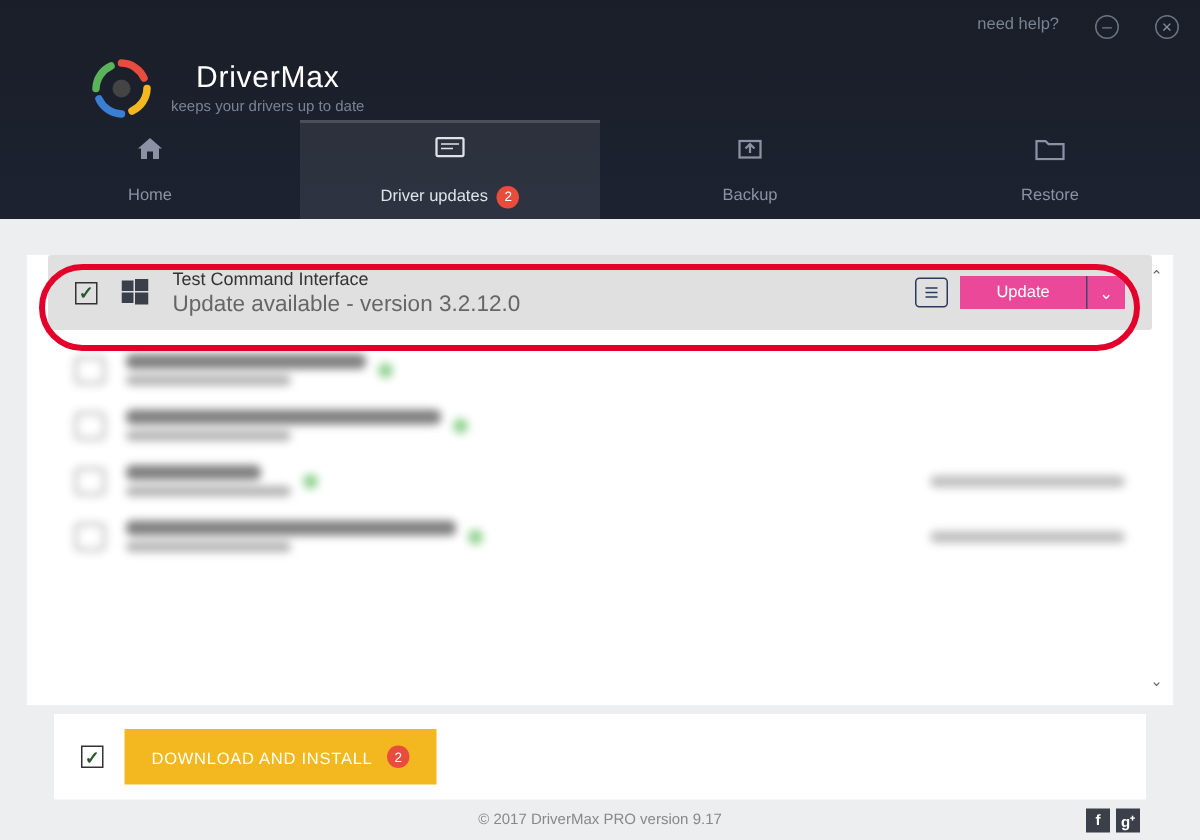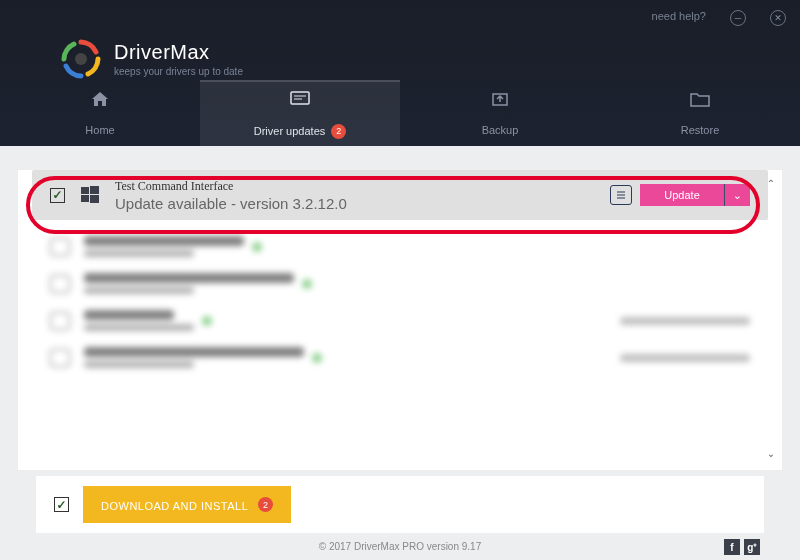--- a/index.html
+++ b/index.html
@@ -11,7 +11,7 @@
 .win-btn { width: 16px; height: 16px; border: 1px solid #6a7284; border-radius: 50%; display: flex; align-items: center; justify-content: center; color: #8a92a4; font-size: 9px; cursor: pointer; }
 .brand { position: absolute; top: 38px; left: 60px; display: flex; align-items: center; gap: 12px; }
 .logo { width: 42px; height: 42px; position: relative; }
-.brand-txt { color: #fff; }
+.brand-txt { color: #fff; text-align: center; }
 .brand-title { font-size: 20px; font-weight: normal; letter-spacing: 0.5px; }
 .brand-sub { font-size: 10px; color: #7a8394; margin-top: 2px; }
 .tabs { position: absolute; bottom: 0; left: 0; right: 0; display: flex; justify-content: space-around; height: 66px; }

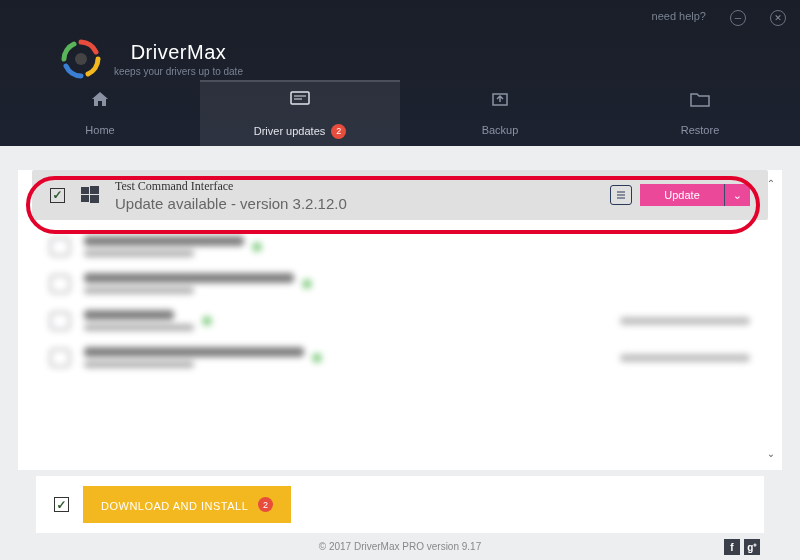--- a/index.html
+++ b/index.html
@@ -31,7 +31,7 @@
 .checkbox.checked::after { content: '✓'; color: #2a5a2a; font-size: 12px; font-weight: bold; }
 .device-icon { width: 22px; color: #3a3f4a; display: flex; align-items: center; justify-content: center; }
 .row-text { flex: 1; }
-.row-title { font-size: 12px; color: #333; font-family: Liberation Serif, serif; }
+.row-title { font-size: 12px; color: #333; }
 .row-sub { font-size: 15px; color: #666; margin-top: 1px; }
 .row-actions { display: flex; align-items: center; gap: 8px; }
 .doc-icon { width: 22px; height: 20px; border: 1.5px solid #2a3a5a; border-radius: 3px; display: flex; align-items: center; justify-content: center; }

